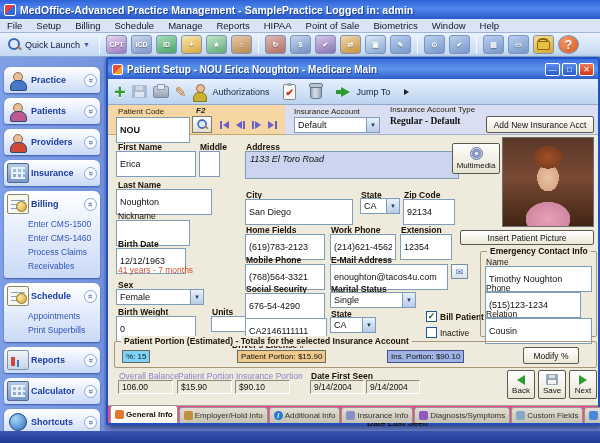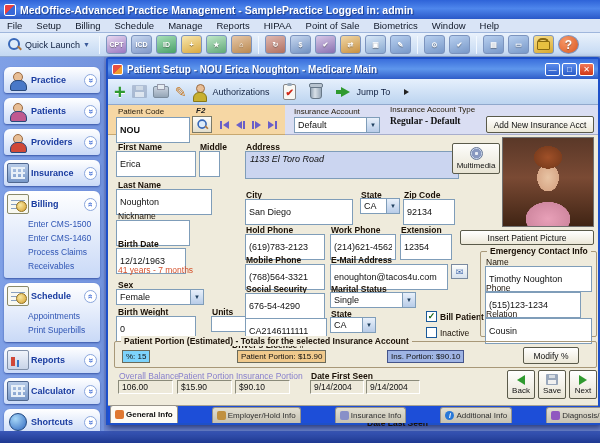--- a/index.html
+++ b/index.html
@@ -442,7 +442,7 @@
       <span class="lbl" style="left:296px;top:131px;">Zip Code</span>
       <input class="fld" style="left: 295px; top: 140px; width: 52px;" value="92134">
 
-      <span class="lbl" style="left:138px;top:166px;">Hold Phone</span>
+      <span class="lbl" style="left:138px;top:166px;">Home Fields</span>
       <input class="fld" style="left: 137px; top: 175px; width: 80px;" value="(619)783-2123">
       <span class="lbl" style="left:223px;top:166px;">Work Phone</span>
       <input class="fld" style="left: 222px; top: 175px; width: 66px;" value="(214)621-4562">

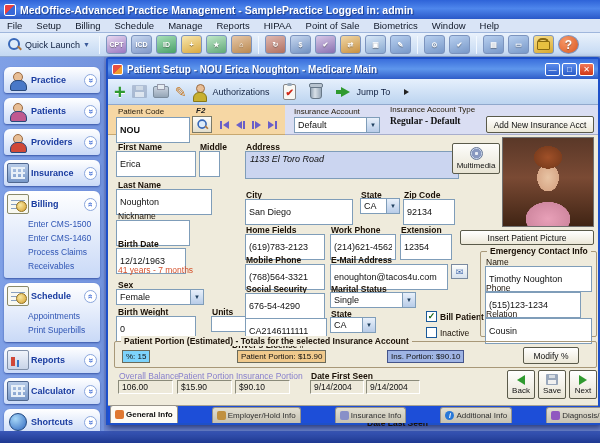--- a/index.html
+++ b/index.html
@@ -186,8 +186,8 @@
   .minidisk::after{content:"";position:absolute;bottom:1px;left:2px;right:2px;height:4px;background:#F0F0F0;}
 
   
-  .tabbar{position:absolute;left:0;right:0;bottom:0;height:18px;background:#1d4ed8;border-top:1px solid #A8A494;
-    display:flex;align-items:flex-end;padding-left:2px;gap:33px;}
+  .tabbar{position:absolute;left:0;right:0;bottom:0;height:18px;background:#ec4899;border-top:1px solid #A8A494;
+    display:flex;align-items:flex-end;padding-left:2px;}
   .tab{height:16px;display:flex;align-items:center;gap:2px;padding:0 4px;font-size:8px;color:#303030;
     background:linear-gradient(180deg,#E2DFD2,#C6C2B2);border:1px solid #98948A;border-bottom:none;border-radius:3px 3px 0 0;
     margin-right:1px;white-space:nowrap;cursor:pointer;}

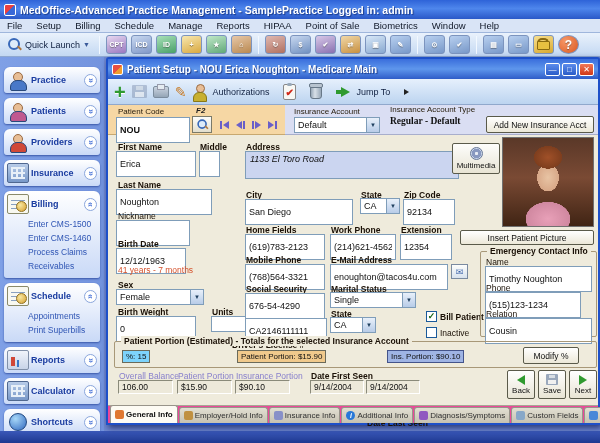--- a/index.html
+++ b/index.html
@@ -536,12 +536,12 @@
             <span>Employer/Hold Info</span>
           </span>
         <span class="tab">
+            <span class="tico circ" style="background:#2878D8;">i</span>
+            <span>Additional Info</span>
+          </span>
+        <span class="tab">
             <span class="tico" style="background:#8890C8;"></span>
             <span>Insurance Info</span>
-          </span>
-        <span class="tab">
-            <span class="tico circ" style="background:#2878D8;">i</span>
-            <span>Additional Info</span>
           </span>
         <span class="tab">
             <span class="tico" style="background:#9058C0;"></span>

